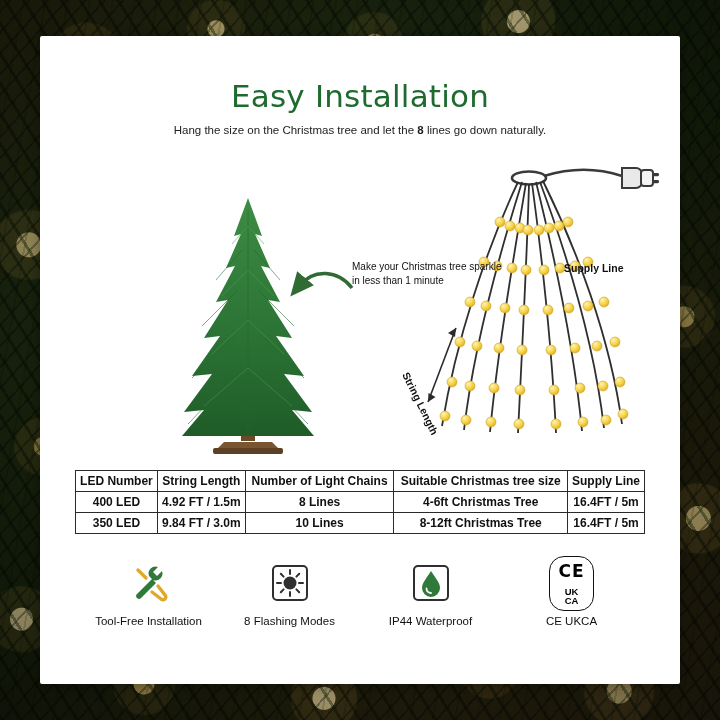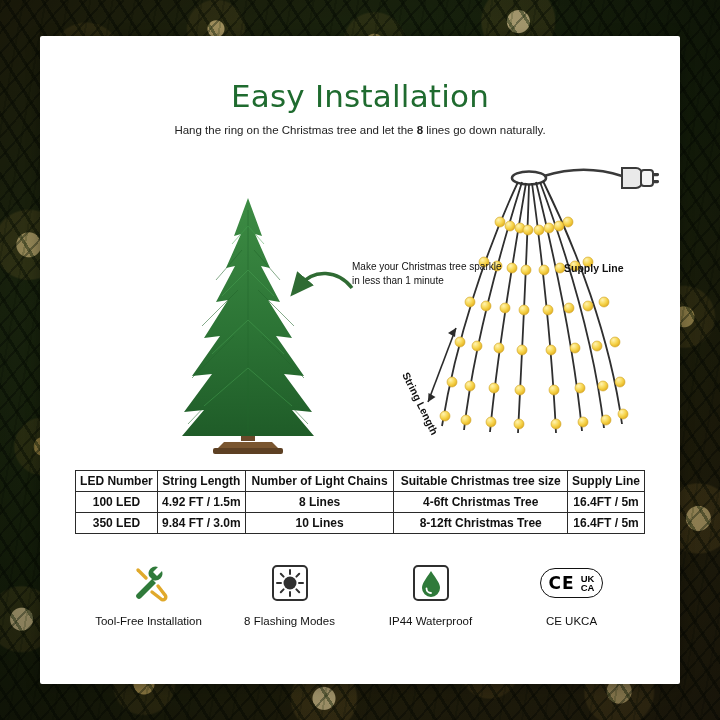--- a/index.html
+++ b/index.html
@@ -176,7 +176,7 @@
 
     <h1 class="title">Easy Installation</h1>
     <div class="subtitle">
-      <span>Hang the ring on the Christmas tree and let the</span>
+      <span>Hang the size on the Christmas tree and let the</span>
       <b>8</b>
       <span>lines go down naturally.</span>
     </div>

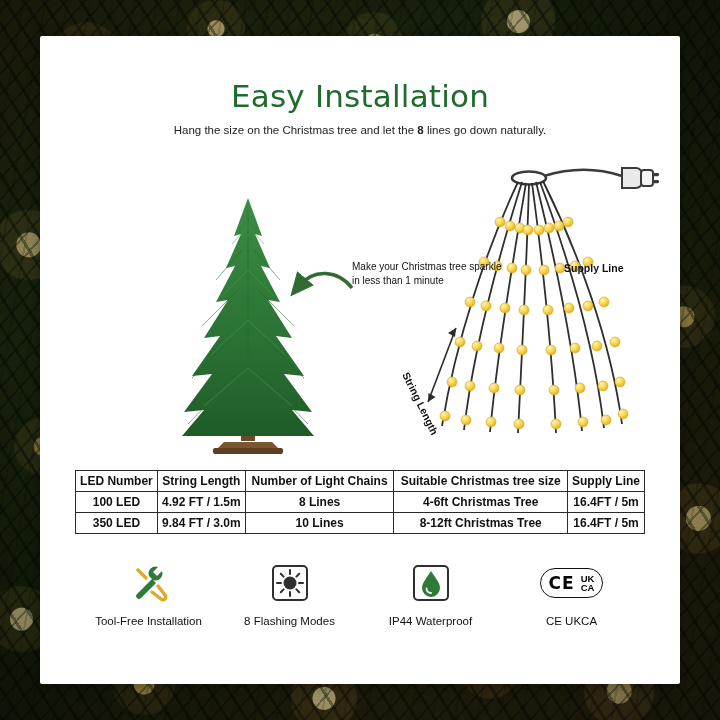--- a/index.html
+++ b/index.html
@@ -337,7 +337,7 @@
       </thead>
       <tbody>
         <tr>
-          <td>100 LED</td>
+          <td>400 LED</td>
           <td>4.92 FT / 1.5m</td>
           <td>8 Lines</td>
           <td>4-6ft Christmas Tree</td>

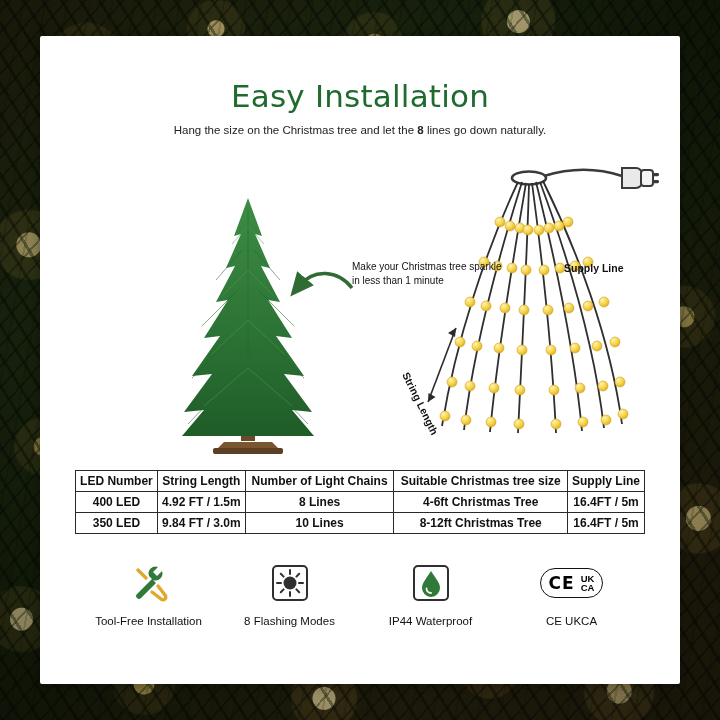--- a/index.html
+++ b/index.html
@@ -160,6 +160,7 @@
     border: 1.6px solid #111;
     border-radius: 15px;
     padding: 4px 8px;
+    flex-direction: column;
   }
   .ce-box .ce { font-size: 17px; font-weight: bold; letter-spacing: 1px; font-family: "DejaVu Sans", sans-serif;}
   .ce-box .ukca { font-size: 9.5px; font-weight: bold; line-height: 1.0; text-align: left; }

